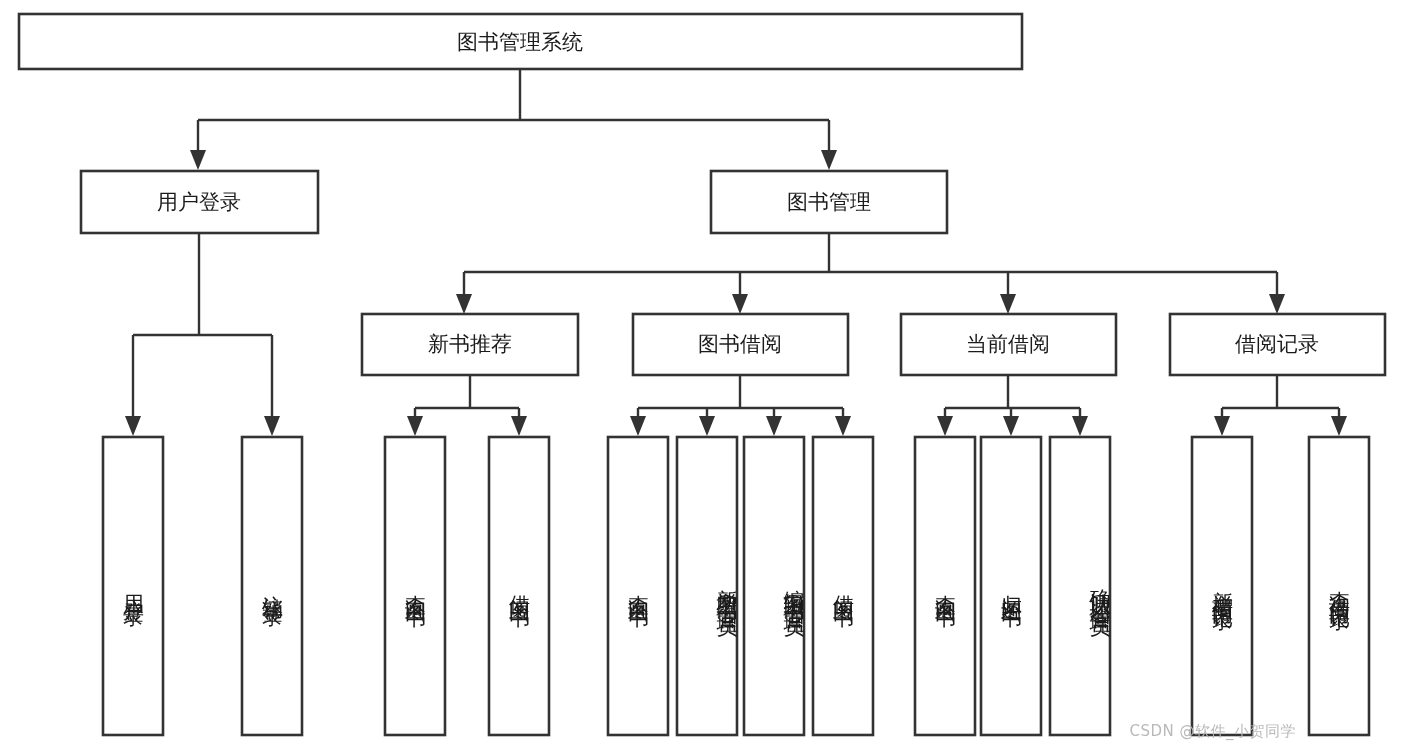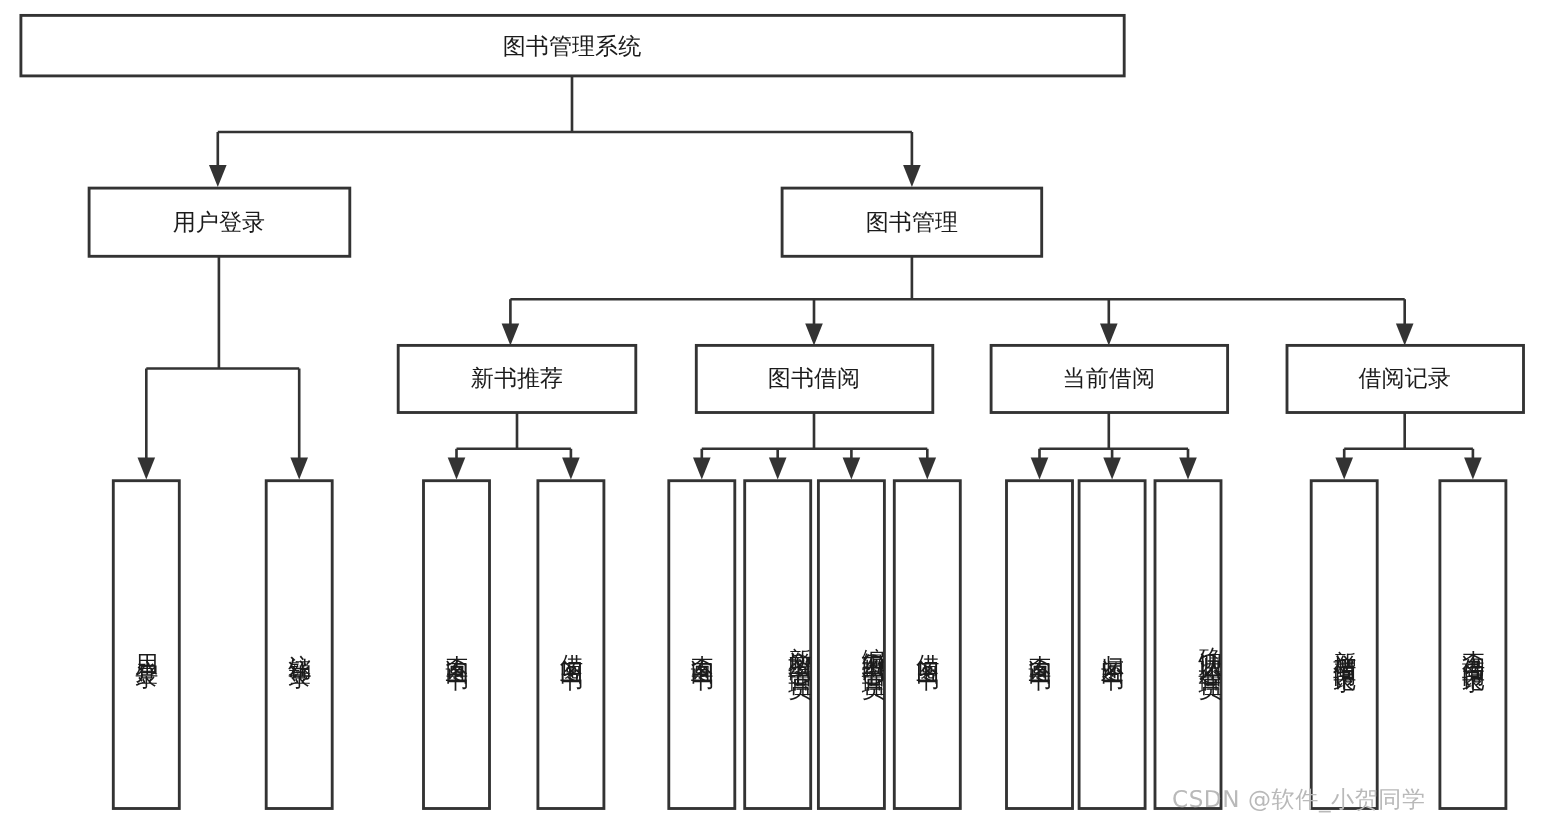--- a/index.html
+++ b/index.html
@@ -68,7 +68,7 @@
     right: 10px;
     bottom: 6px;
     font-family: "DejaVu Sans", "Liberation Sans", sans-serif;
-    font-size: 21px;
+    font-size: 15px;
     color: #b9b9b9;
     letter-spacing: 0.5px;
     white-space: nowrap;

